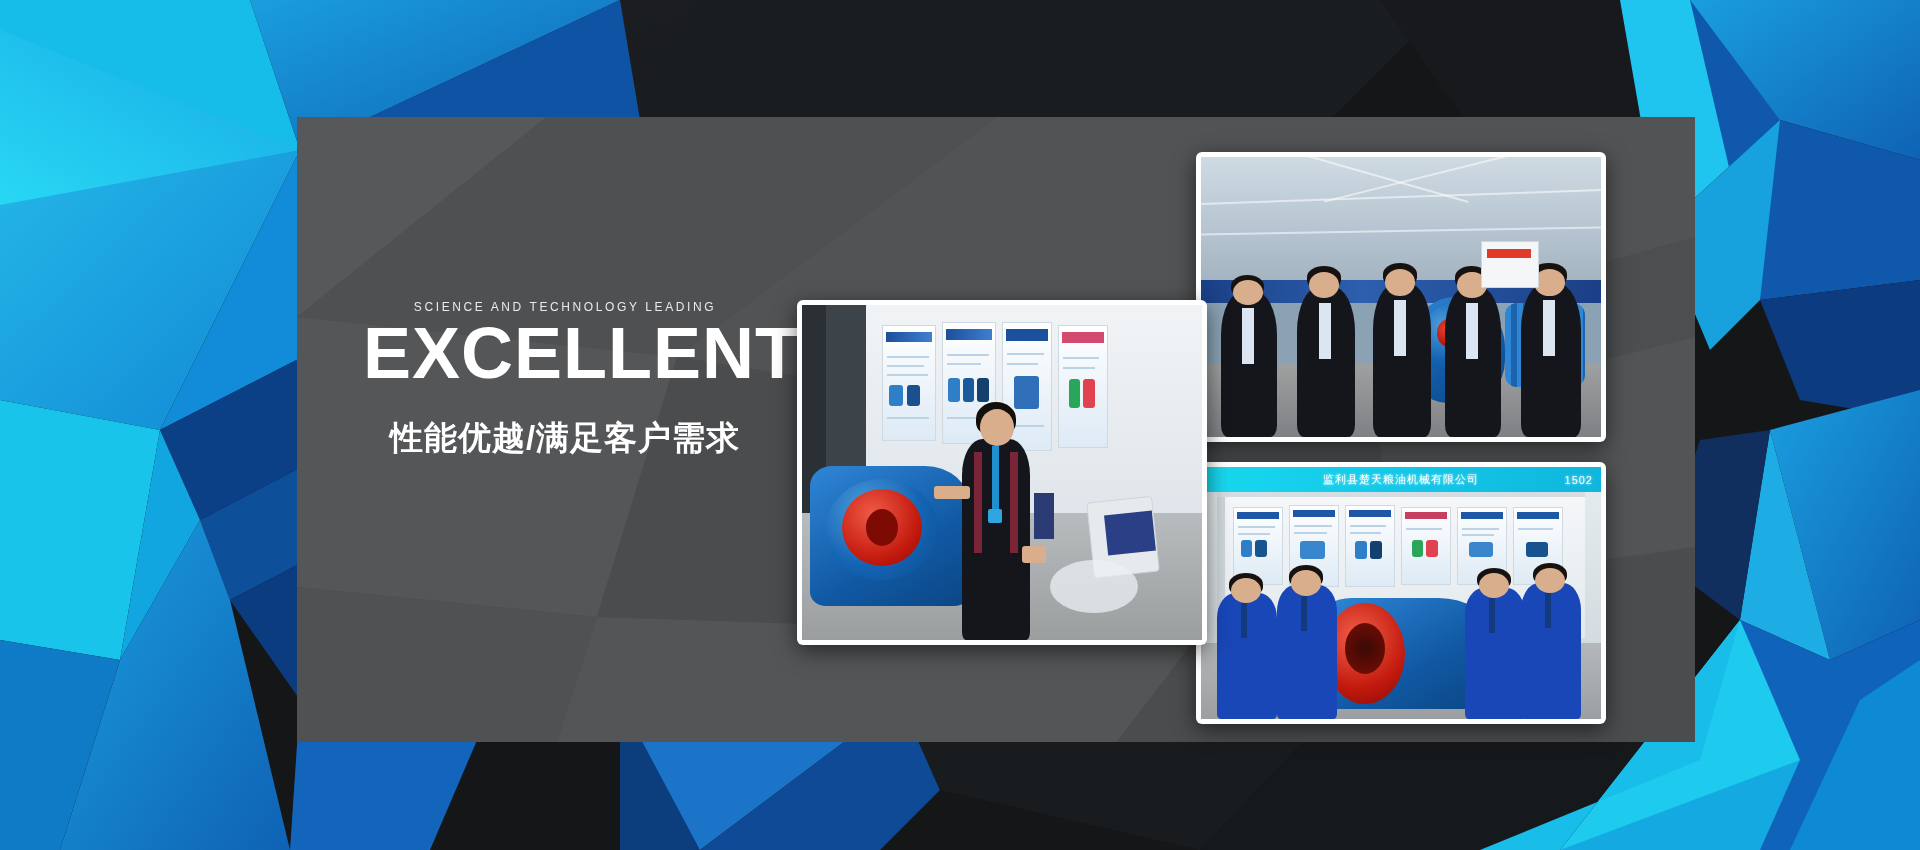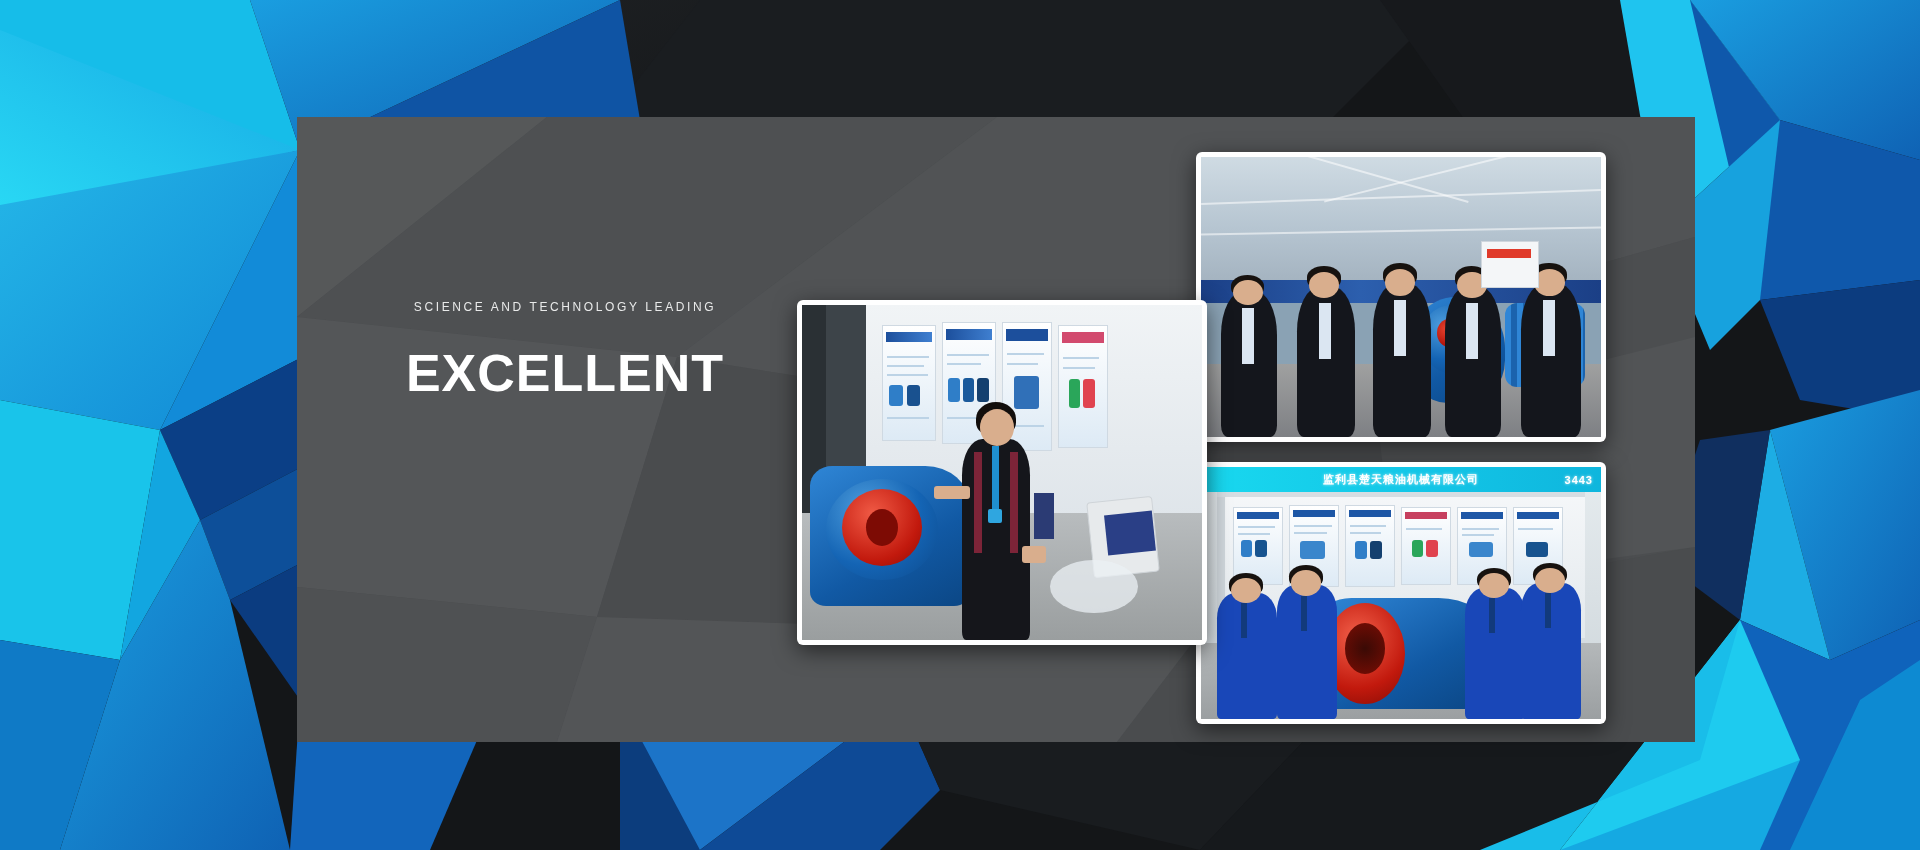--- a/index.html
+++ b/index.html
@@ -29,8 +29,8 @@
     text-align:center;white-space:nowrap;
   }
   .headline{
-    color:#ffffff;font-size:52px;font-weight:700;letter-spacing:1px;
-    line-height:1.05;margin-top:32px;text-align:center;white-space:nowrap;
+    color:#ffffff;font-size:72px;font-weight:700;letter-spacing:1px;
+    line-height:1.05;margin-top:2px;text-align:right;white-space:nowrap;
   }
   .cn-row{
     color:#f2f2f2;font-size:39px;font-weight:400;letter-spacing:28px;

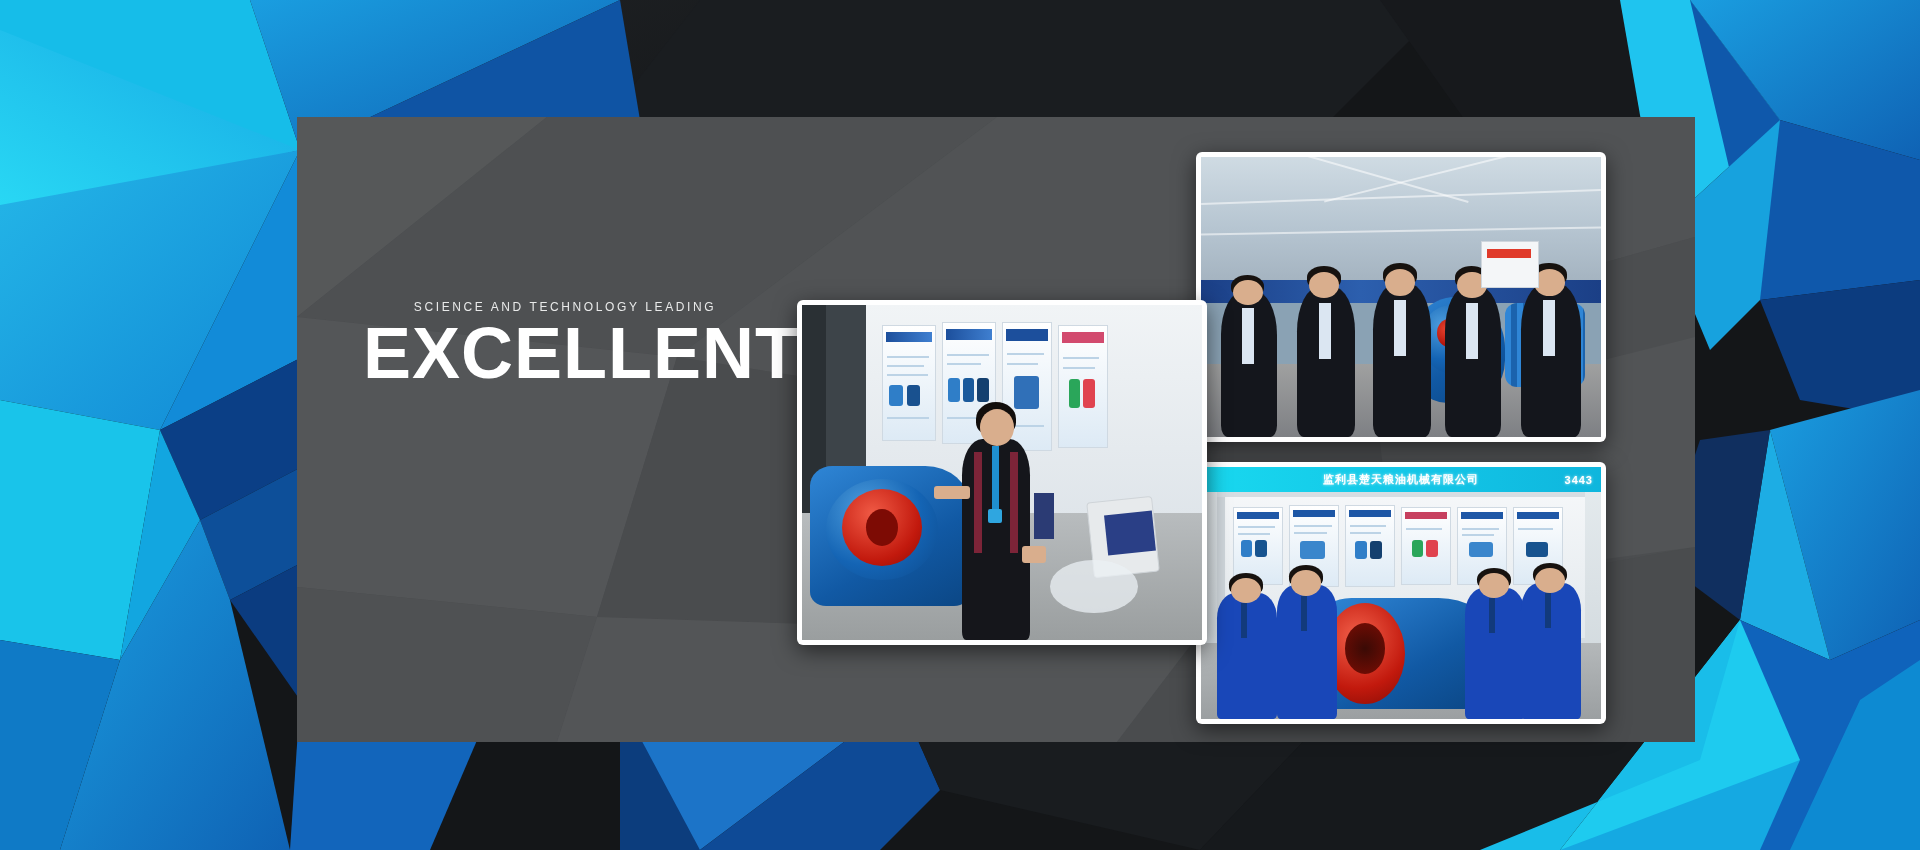--- a/index.html
+++ b/index.html
@@ -182,6 +182,7 @@
   <div class="textblock">
     <div class="eyebrow">SCIENCE  AND  TECHNOLOGY  LEADING</div>
     <div class="headline">EXCELLENT</div>
+    <div class="tagline">性能优越/满足客户需求</div>
   </div>
 
   <div class="photo" id="photo-top-right">

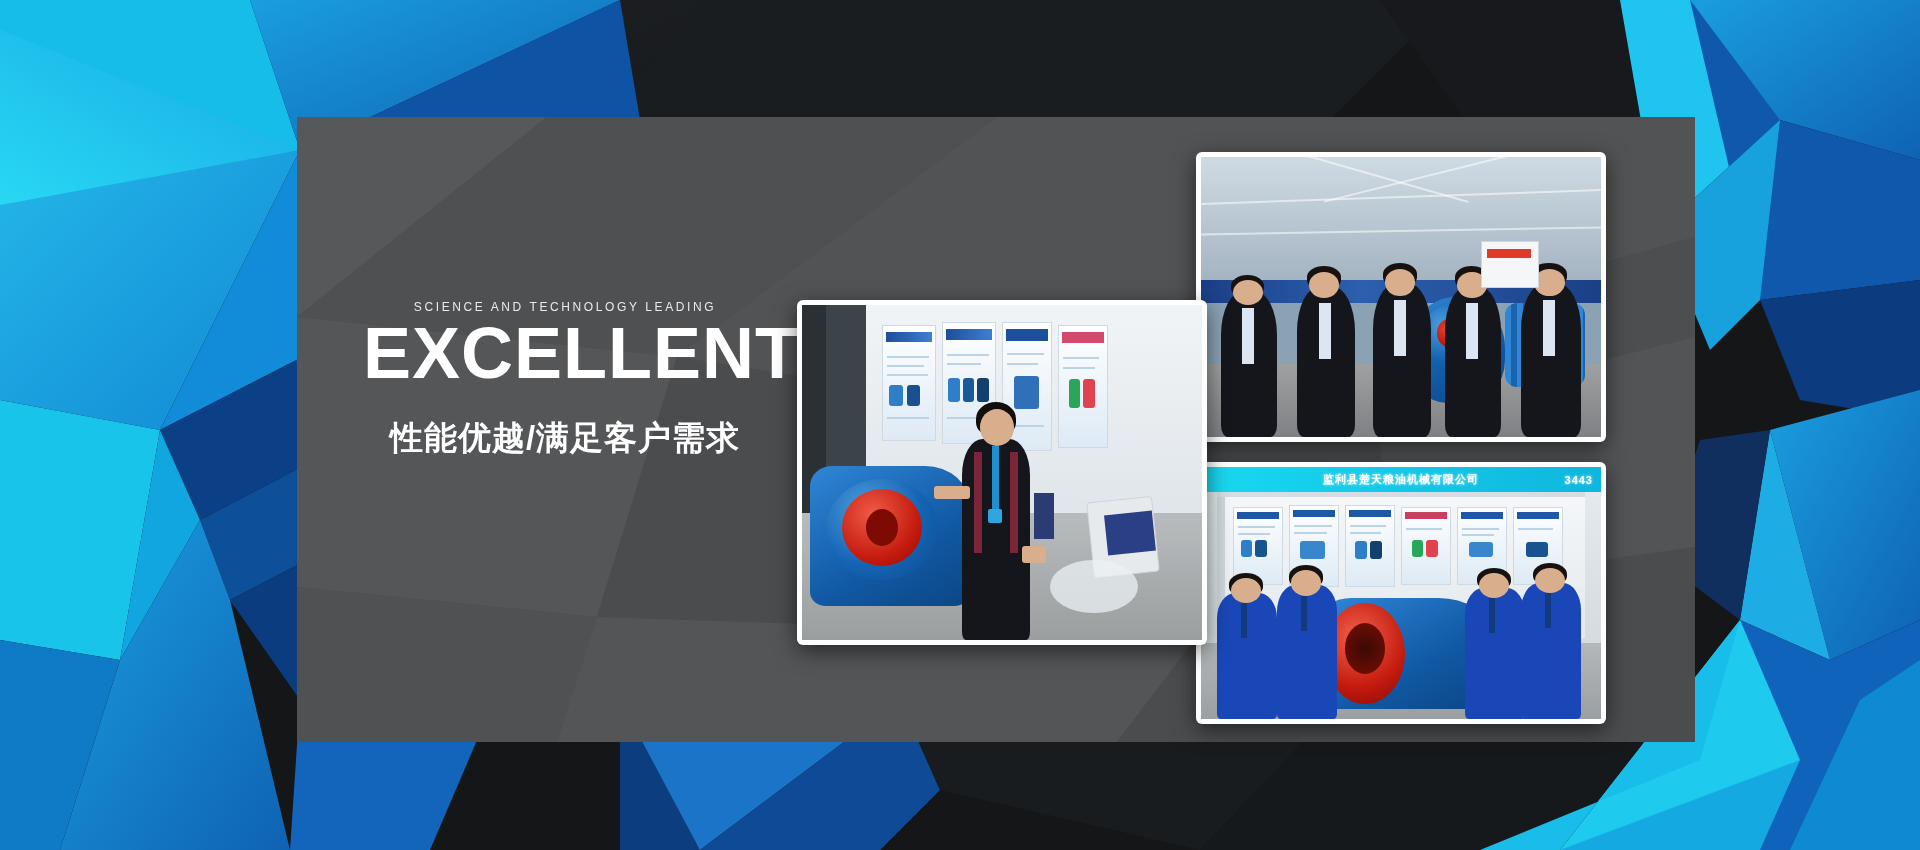--- a/index.html
+++ b/index.html
@@ -78,7 +78,7 @@
   .banner{
     position:absolute;left:0;right:0;top:0;height:10%;
     background:linear-gradient(90deg,#19d8ef,#12c4e6 60%,#0fb6dd);
-    color:#fff;font-size:11px;font-weight:700;letter-spacing:1px;
+    color:#fff;font-size:11px;font-weight:400;letter-spacing:1px;
     display:flex;align-items:center;justify-content:center;
     text-shadow:0 0 3px rgba(255,255,255,.8);
   }

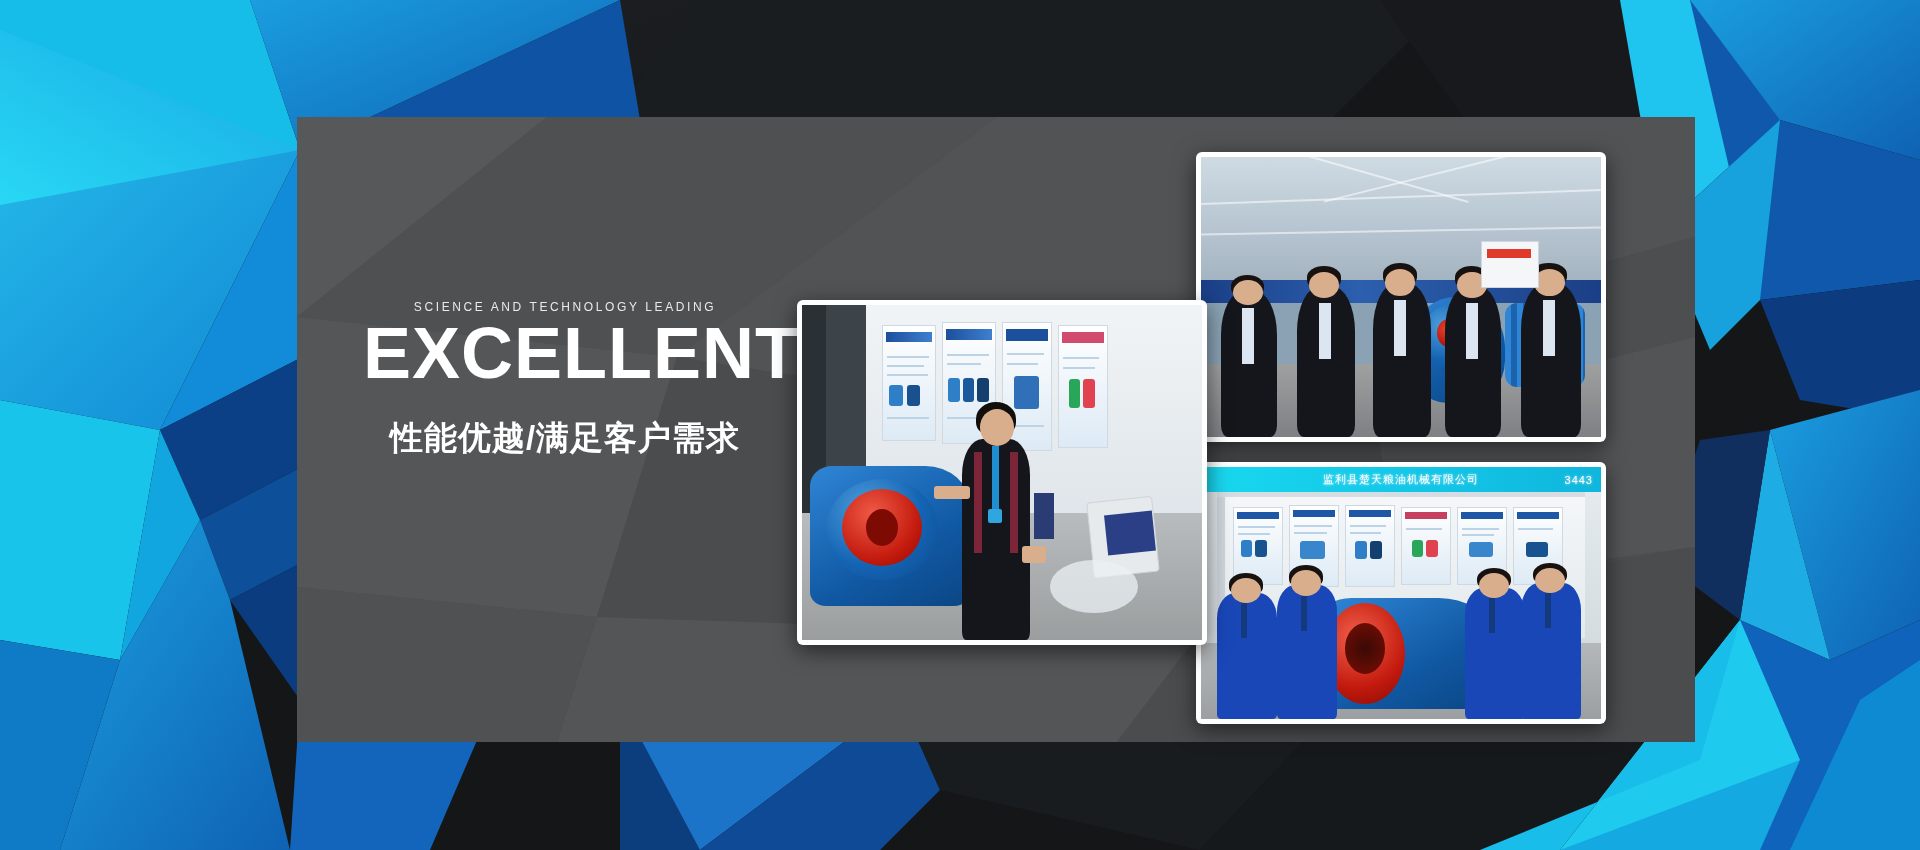--- a/index.html
+++ b/index.html
@@ -304,7 +304,7 @@
 
       <div class="banner">
         <span>监利县楚天粮油机械有限公司</span>
-        <span class="code">3443</span>
+        <span class="code">1502</span>
       </div>
 
       <div class="wall" style="left:4%;top:10%;width:92%;height:58%;background:linear-gradient(180deg,#f5f7f9,#e3e9ed);"></div>

